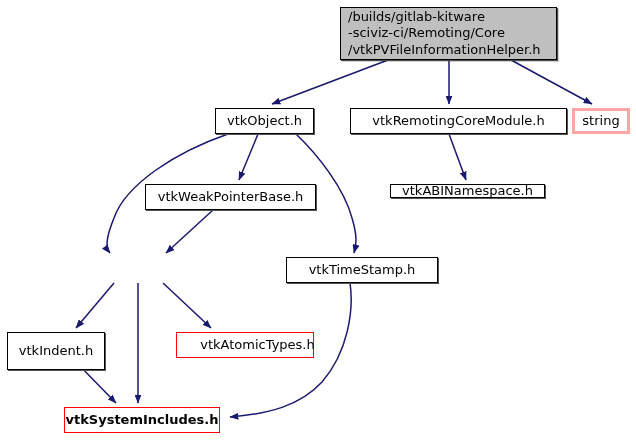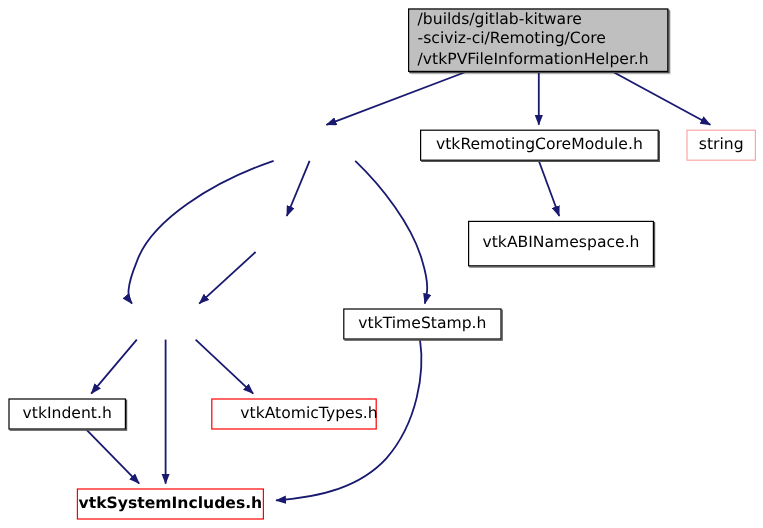--- a/index.html
+++ b/index.html
@@ -112,6 +112,9 @@
 /vtkPVFileInformationHelper.h</span>
   </div>
 
+  <div class="node shadowed" style="left:215px; top:108px; width:99px; height:26px;">
+    <span class="node-label">vtkObject.h</span>
+  </div>
 
   <div class="node shadowed" style="left:350px; top:108px; width:199px; height:26px;">
     <span class="node-label">vtkRemotingCoreModule.h</span>

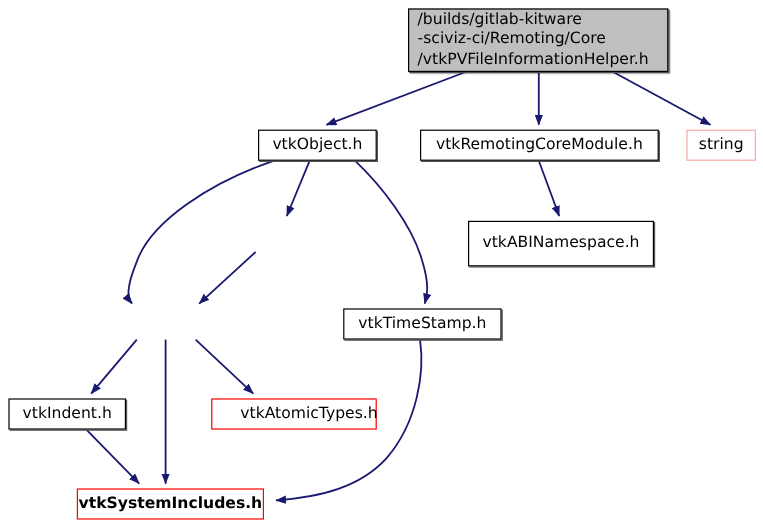--- a/index.html
+++ b/index.html
@@ -116,7 +116,7 @@
     <span class="node-label">vtkObject.h</span>
   </div>
 
-  <div class="node shadowed" style="left:350px; top:108px; width:199px; height:26px;">
+  <div class="node shadowed" style="left:350px; top:108px; width:217px; height:26px;">
     <span class="node-label">vtkRemotingCoreModule.h</span>
   </div>
 

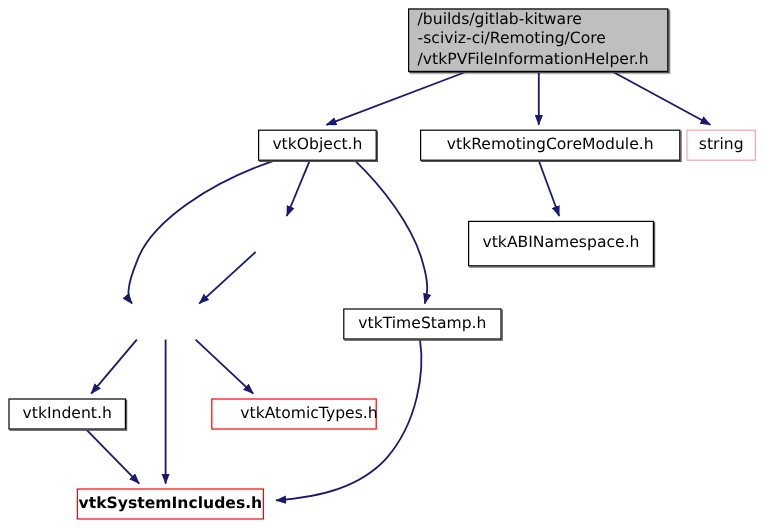--- a/index.html
+++ b/index.html
@@ -57,7 +57,7 @@
     box-shadow: none;
   }
   .node.gray-border {
-    border: 1px solid #fca5a5;
+    border: 3px solid #fca5a5;
     box-shadow: none;
     color: #000000;
   }

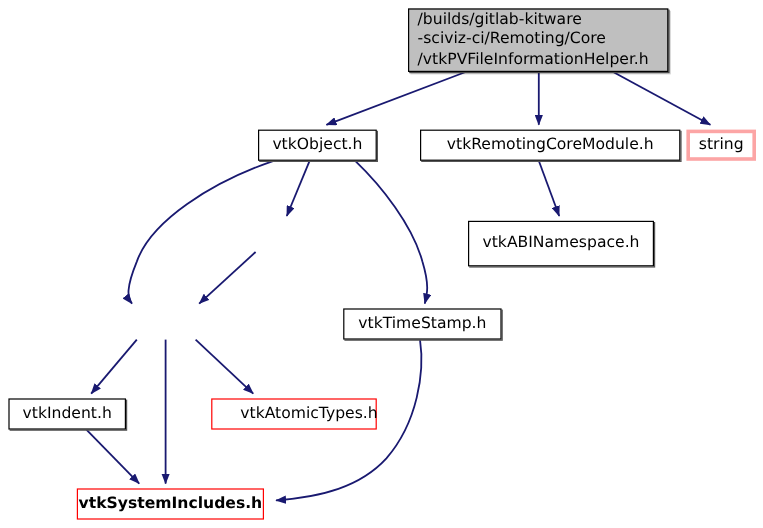--- a/index.html
+++ b/index.html
@@ -124,6 +124,9 @@
     <span class="node-label">string</span>
   </div>
 
+  <div class="node shadowed" style="left:145px; top:184px; width:171px; height:26px;">
+    <span class="node-label">vtkWeakPointerBase.h</span>
+  </div>
 
   <div class="node shadowed" style="left:390px; top:184px; width:155px; height:38px;">
     <span class="node-label">vtkABINamespace.h</span>

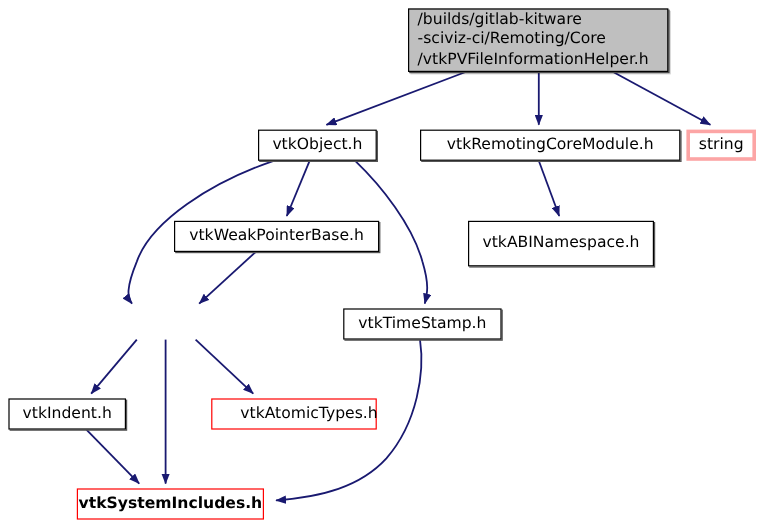--- a/index.html
+++ b/index.html
@@ -128,7 +128,7 @@
     <span class="node-label">vtkWeakPointerBase.h</span>
   </div>
 
-  <div class="node shadowed" style="left:390px; top:184px; width:155px; height:38px;">
+  <div class="node shadowed" style="left:390px; top:184px; width:155px; height:14px;">
     <span class="node-label">vtkABINamespace.h</span>
   </div>
 

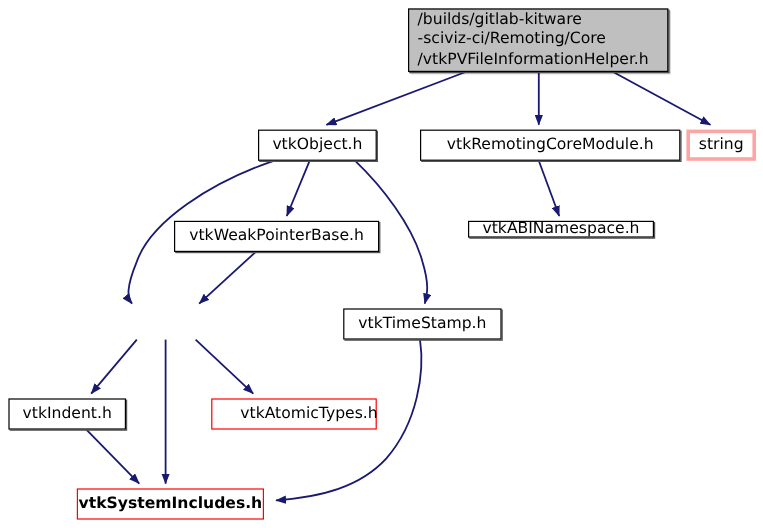--- a/index.html
+++ b/index.html
@@ -133,7 +133,7 @@
   </div>
 
 
-  <div class="node shadowed" style="left:286px; top:257px; width:132px; height:26px;">
+  <div class="node shadowed" style="left:286px; top:257px; width:152px; height:26px;">
     <span class="node-label">vtkTimeStamp.h</span>
   </div>
 

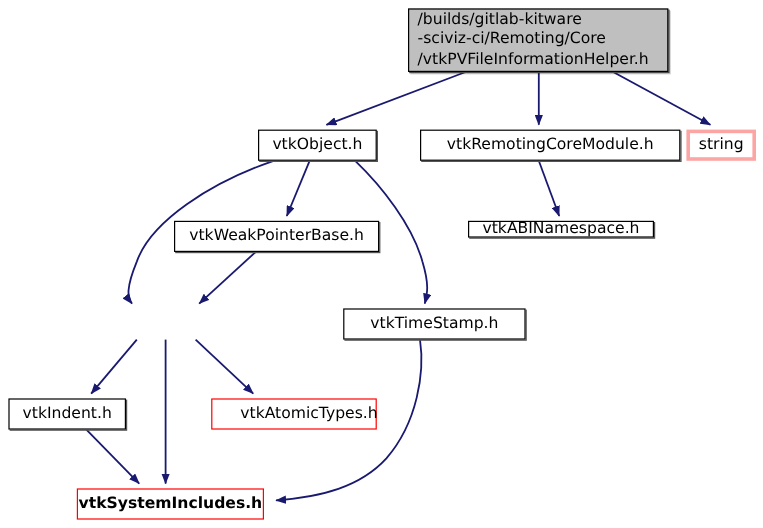--- a/index.html
+++ b/index.html
@@ -137,7 +137,7 @@
     <span class="node-label">vtkTimeStamp.h</span>
   </div>
 
-  <div class="node shadowed" style="left:7px; top:332px; width:98px; height:26px;">
+  <div class="node shadowed" style="left:7px; top:332px; width:98px; height:38px;">
     <span class="node-label">vtkIndent.h</span>
   </div>
 

